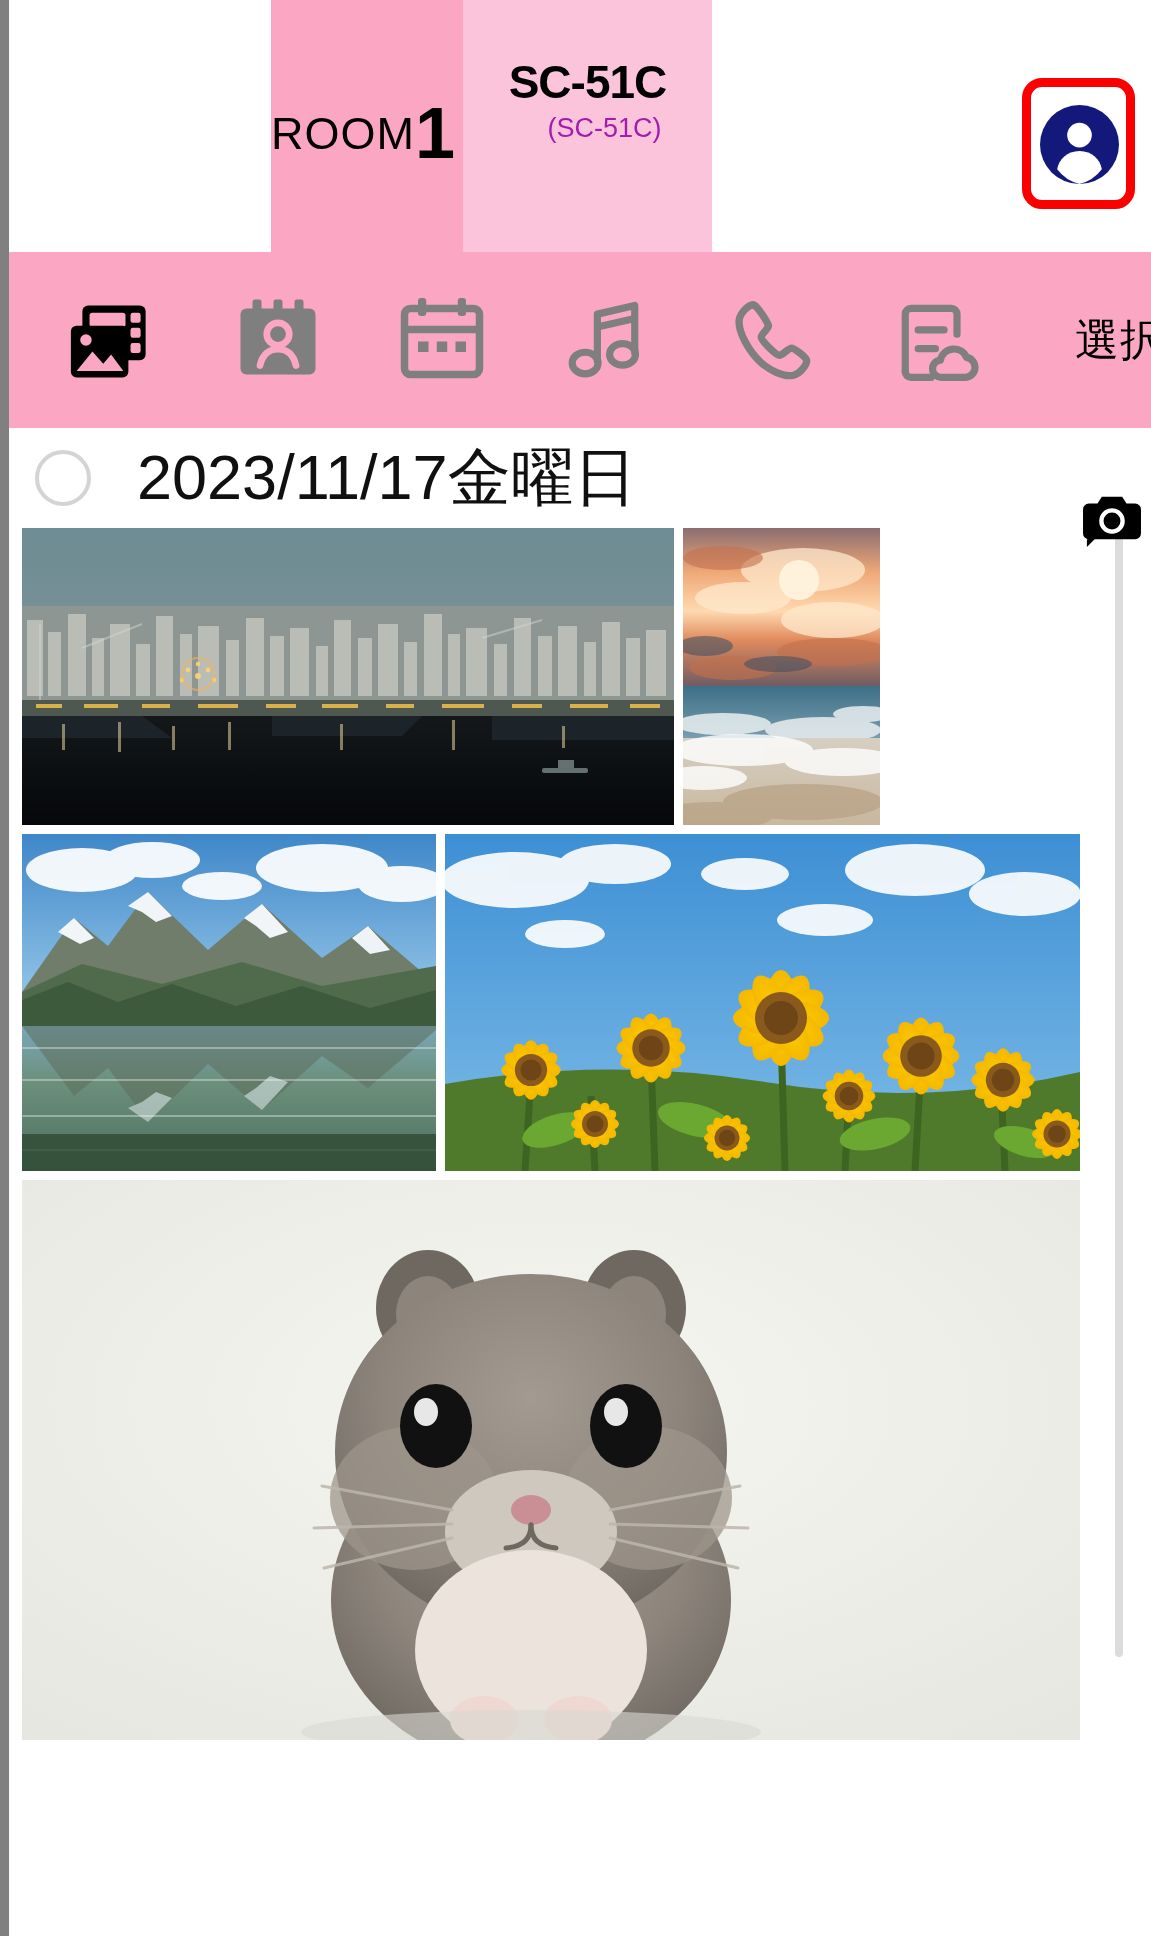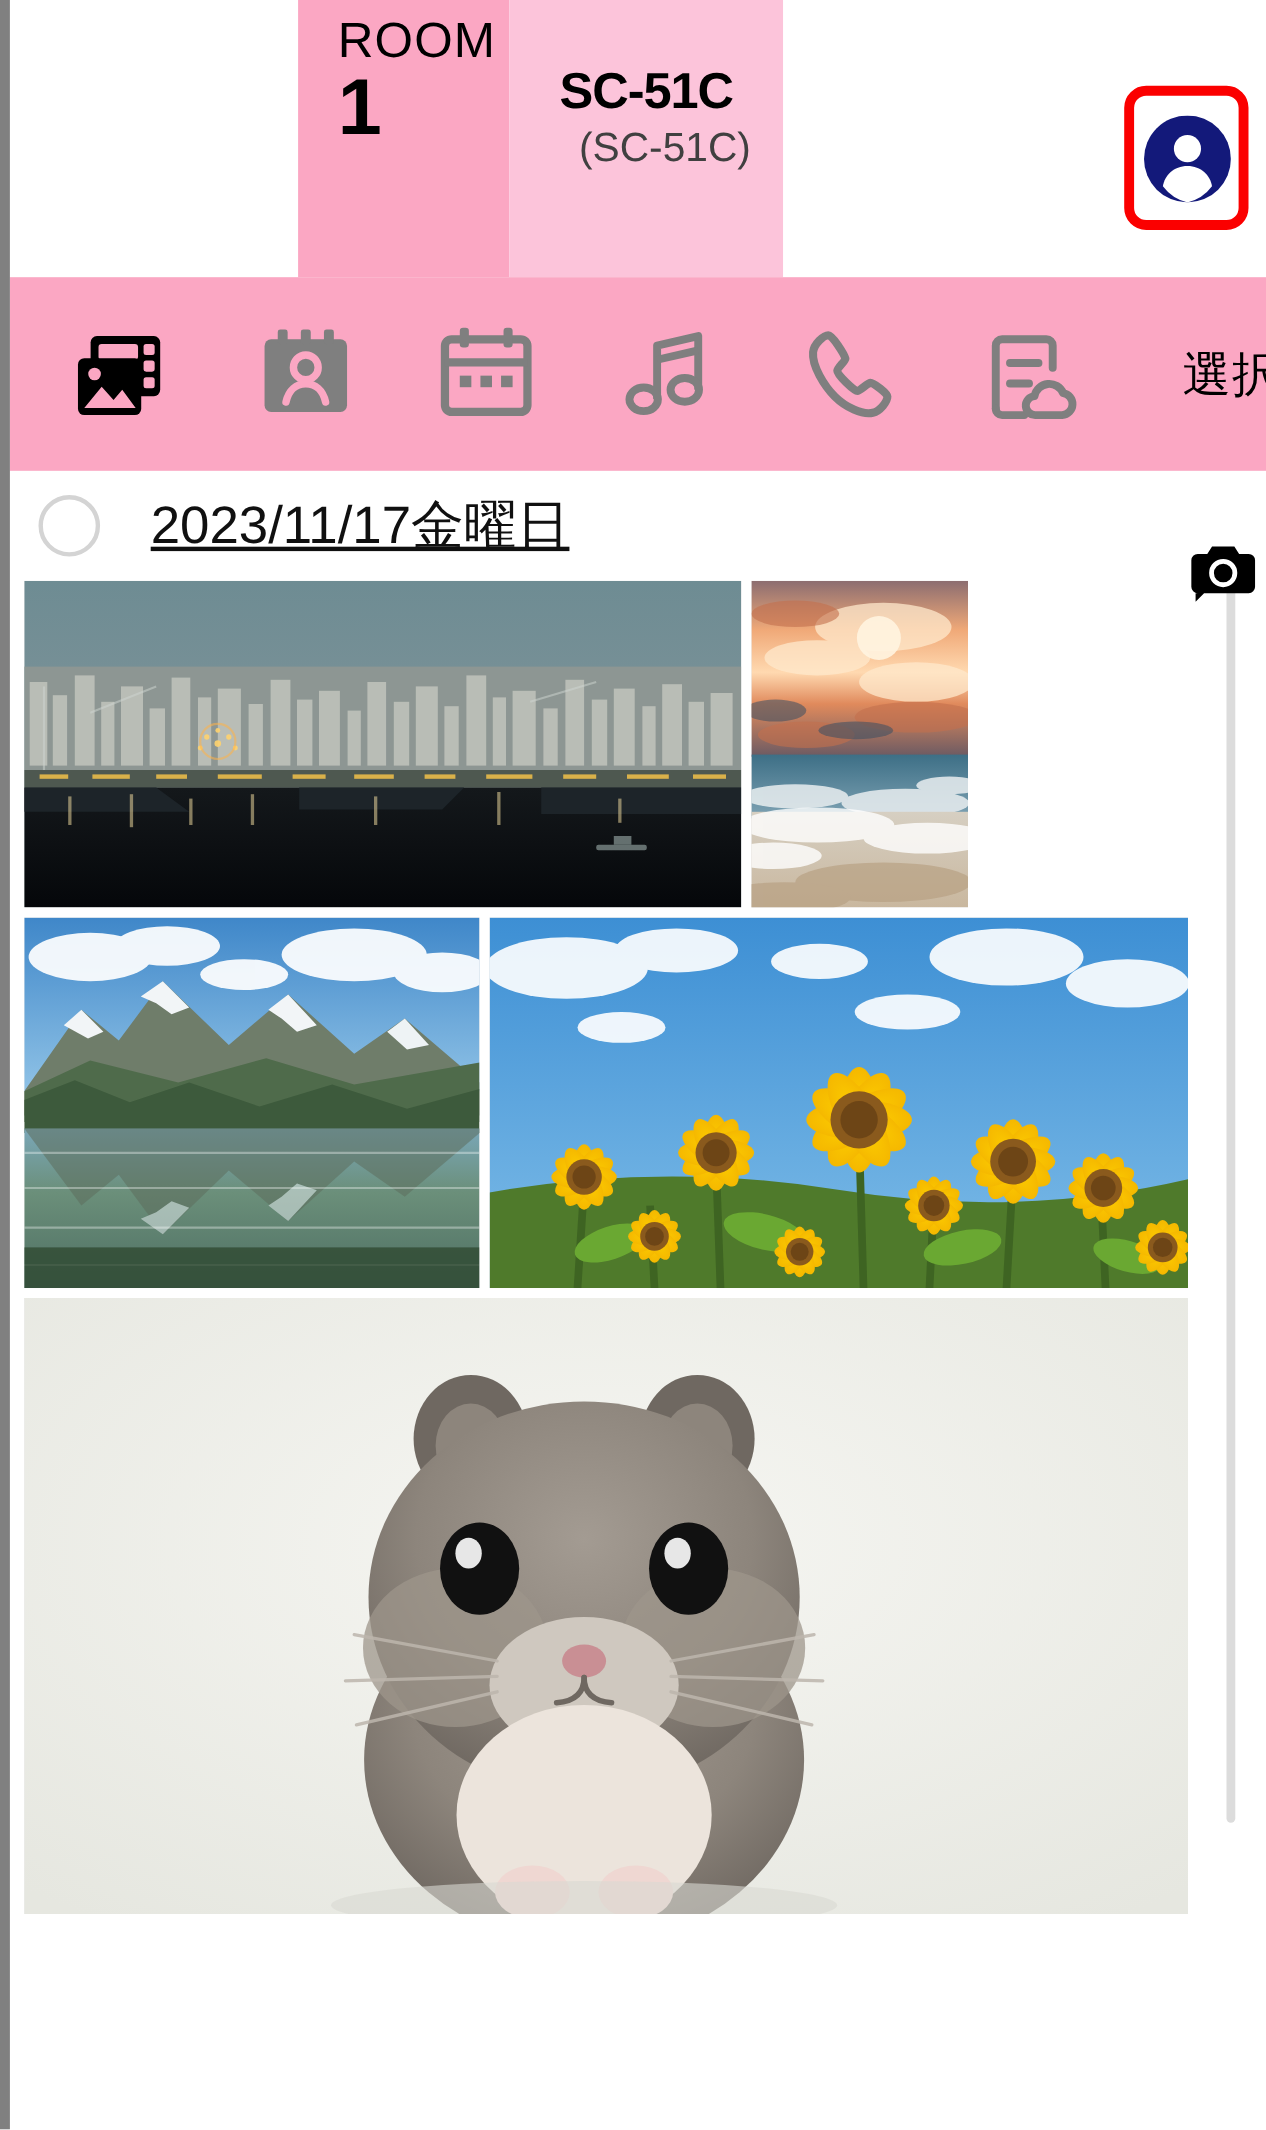--- a/index.html
+++ b/index.html
@@ -34,12 +34,11 @@
     flex: 0 0 192px;
     background: #fba7c3;
     display: flex;
-    flex-direction: column;
-    align-items: flex-start;
+    flex-direction: row;
+    align-items: center;
     justify-content: flex-start;
     padding-top: 14px;
     box-sizing: border-box;
-    padding-left: 36px;
   }
   .room-label {
     font-size: 45px;

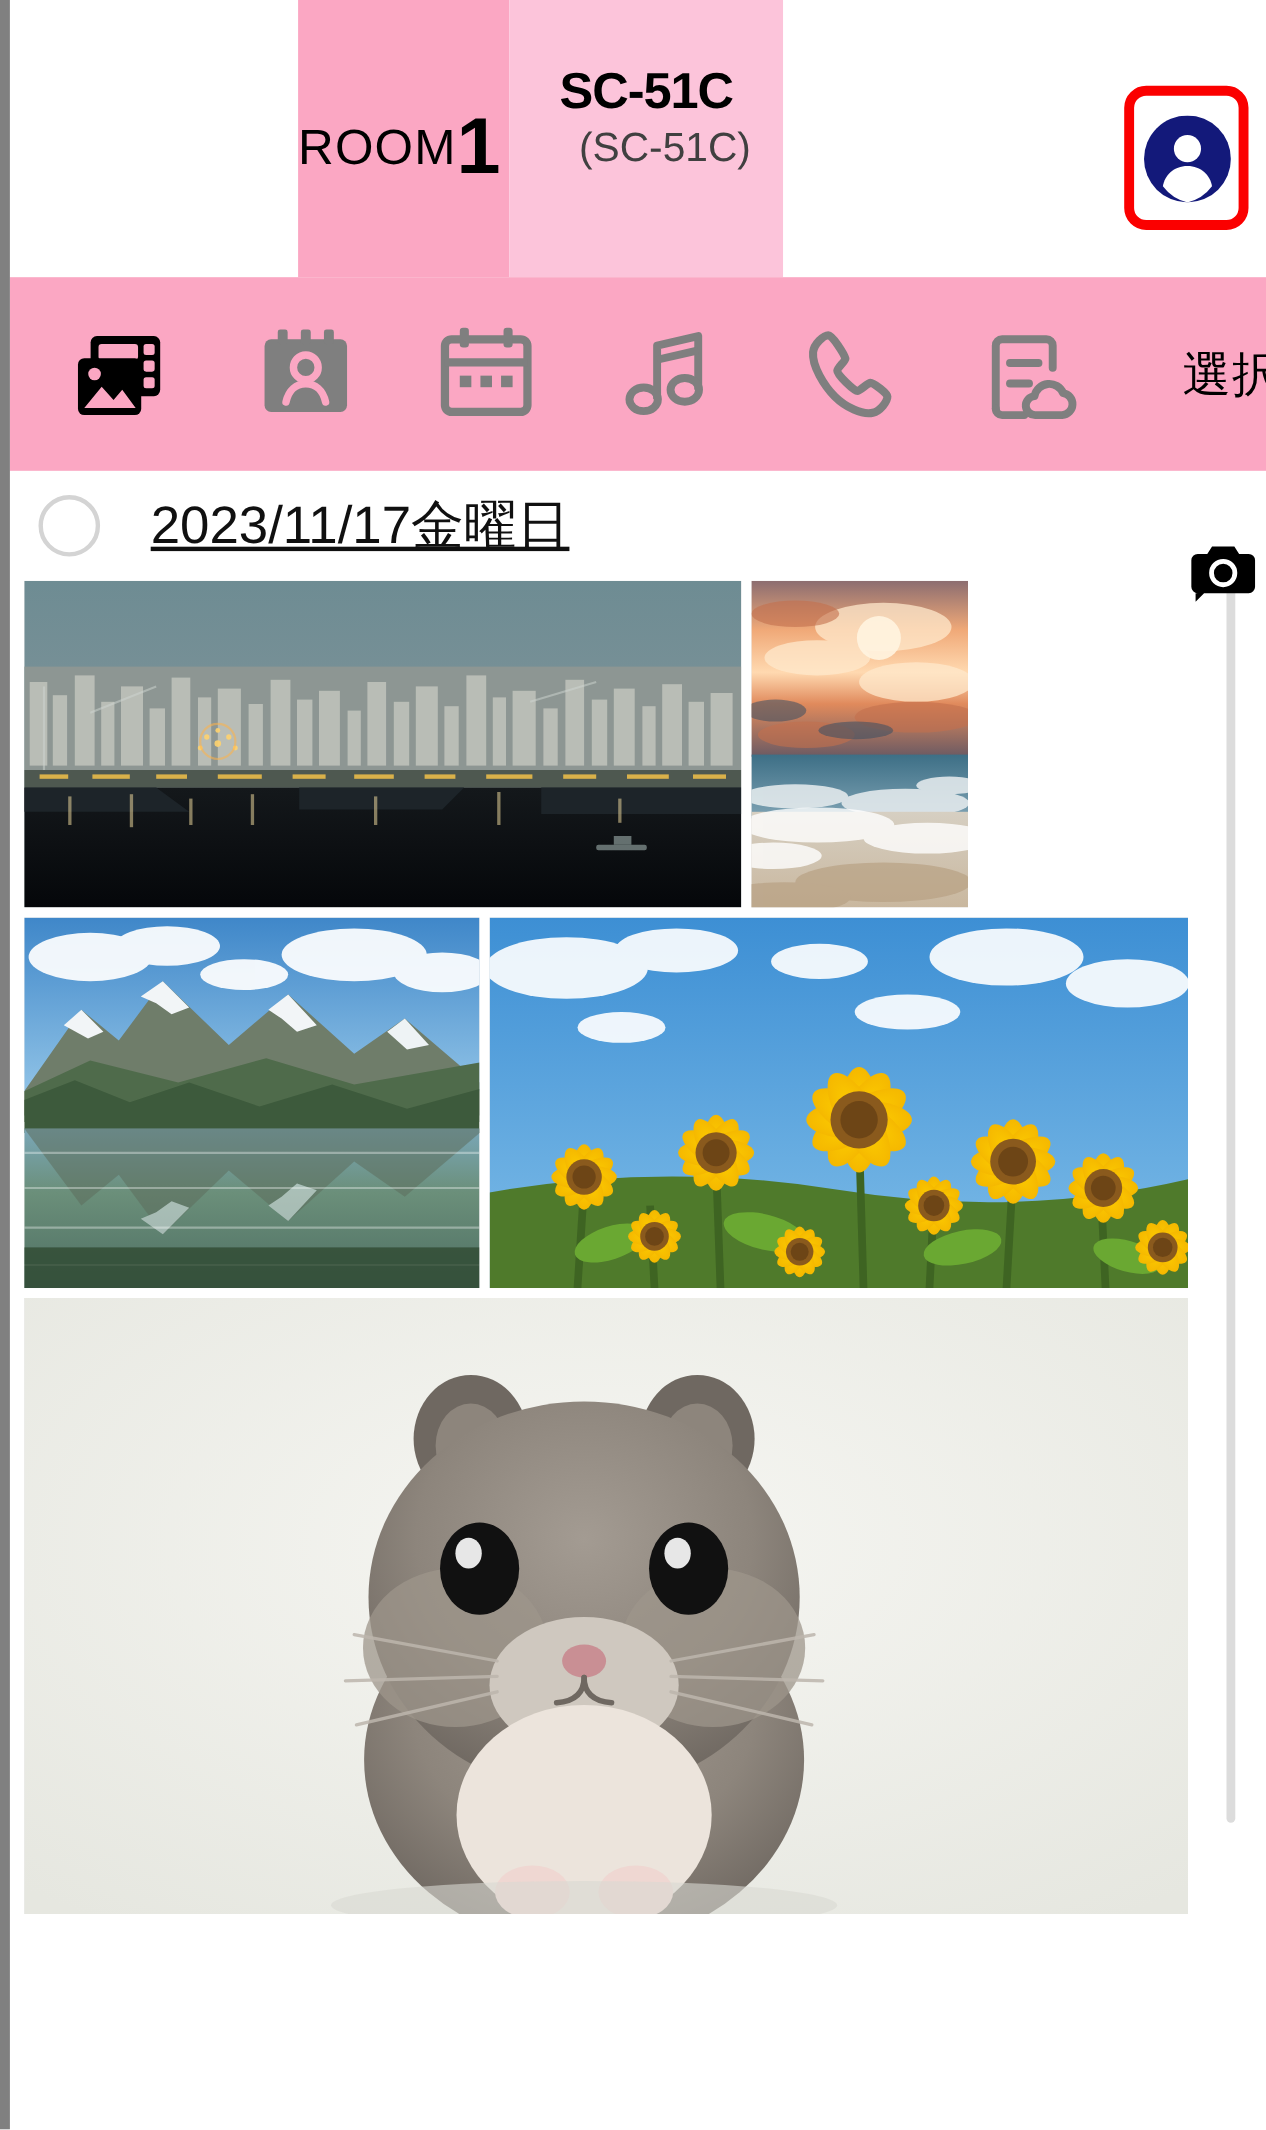--- a/index.html
+++ b/index.html
@@ -73,8 +73,8 @@
     letter-spacing: -1px;
   }
   .model-sub {
-    font-size: 37px;
-    color: #404040;
+    font-size: 27px;
+    color: #a21caf;
     line-height: 1.2;
     margin-top: 6px;
     margin-left: 34px;

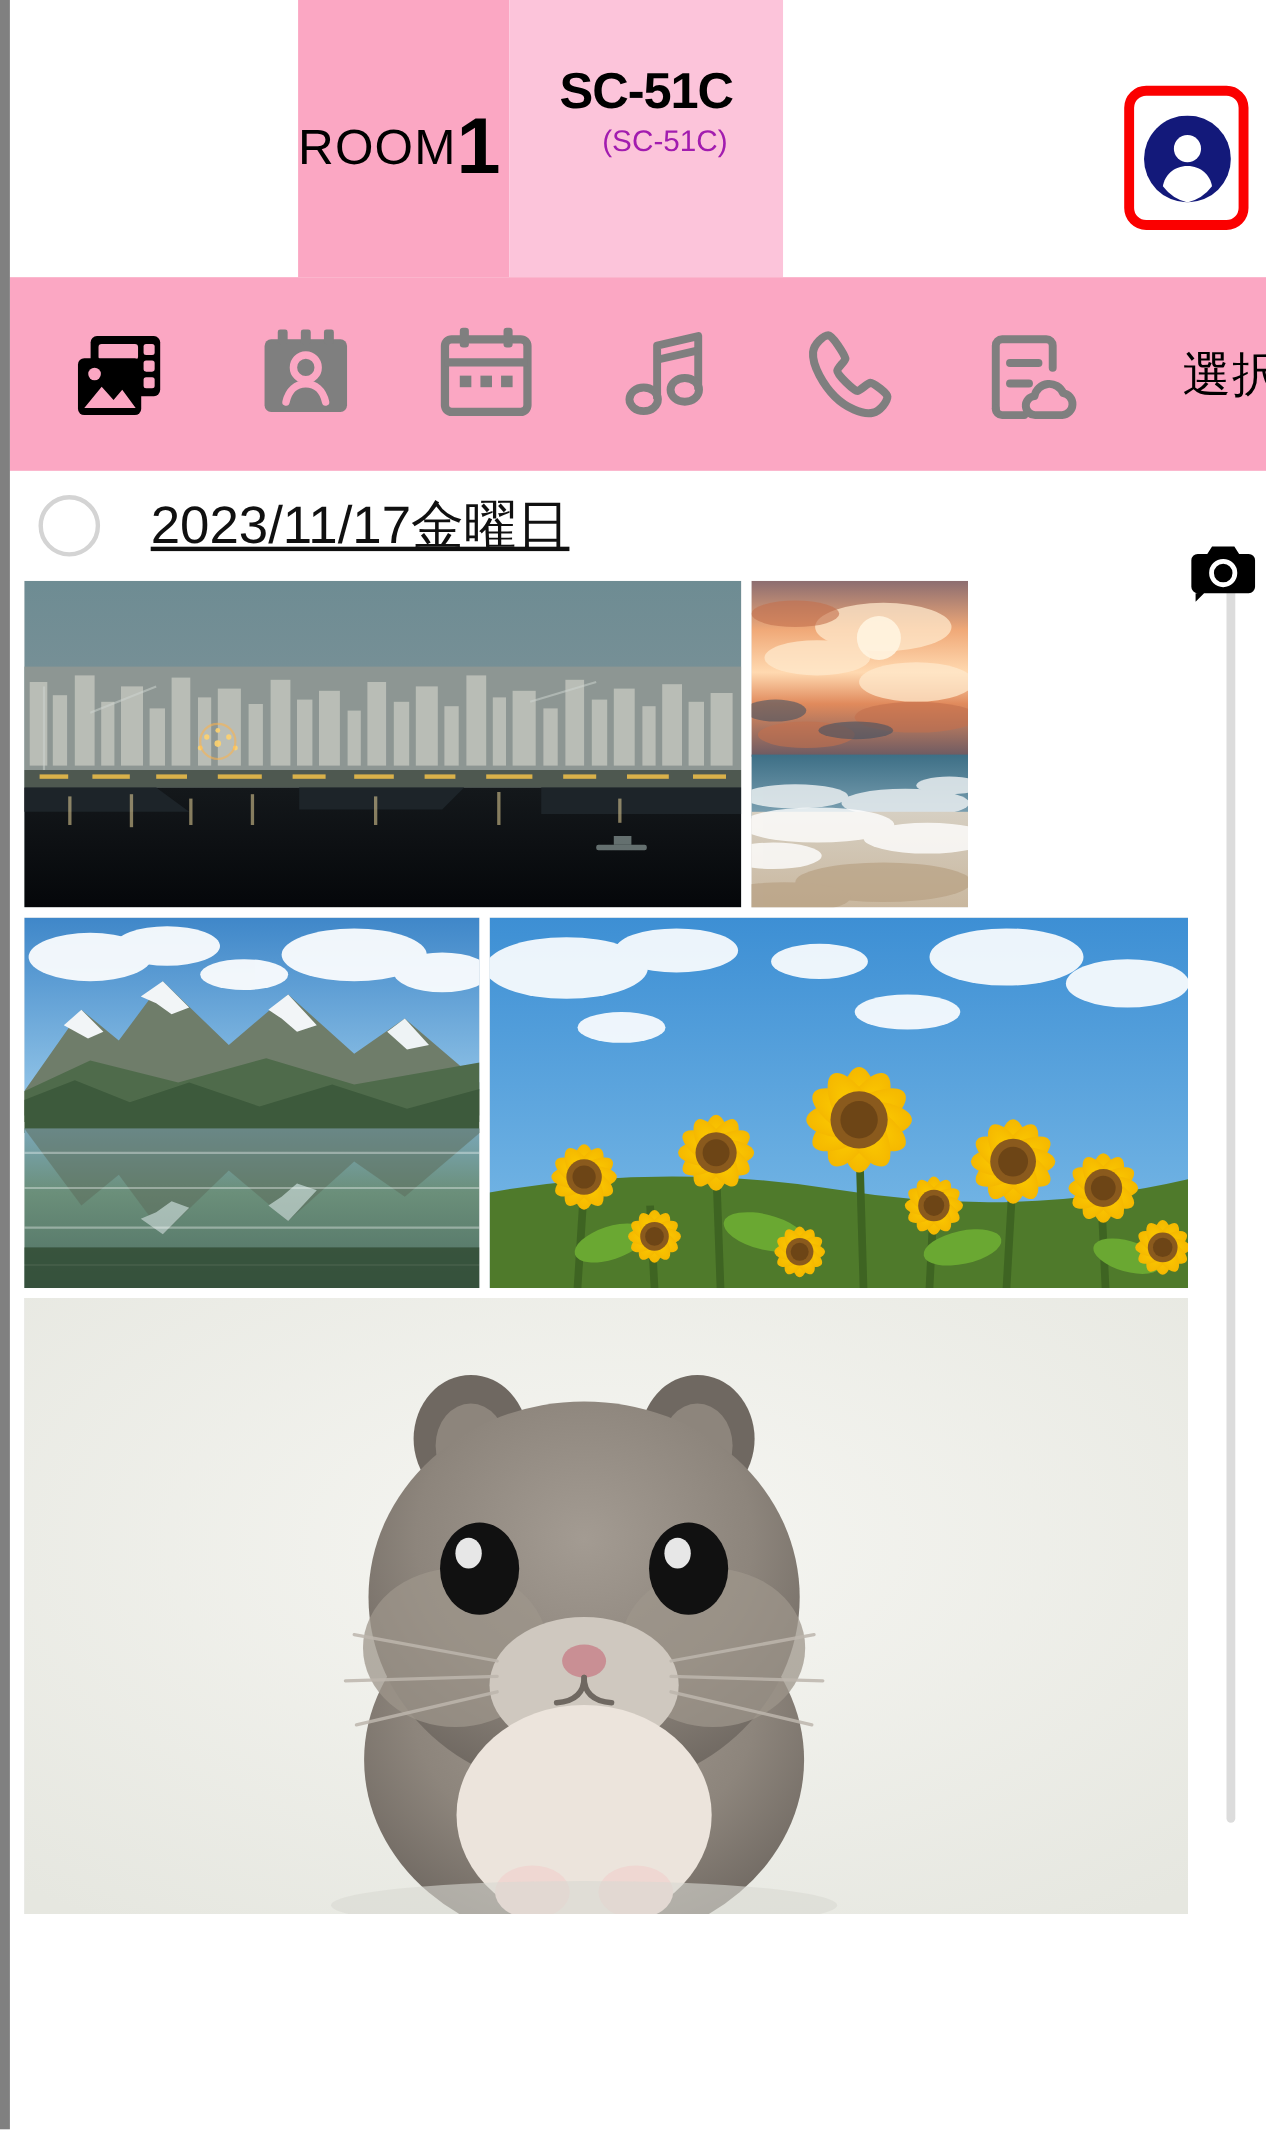--- a/index.html
+++ b/index.html
@@ -151,11 +151,10 @@
   }
   .date-text {
     margin-left: 46px;
-    font-size: 48px;
+    font-size: 63px;
     color: #101010;
     letter-spacing: 0px;
     white-space: nowrap;
-    text-decoration: underline;
   }
 
   

